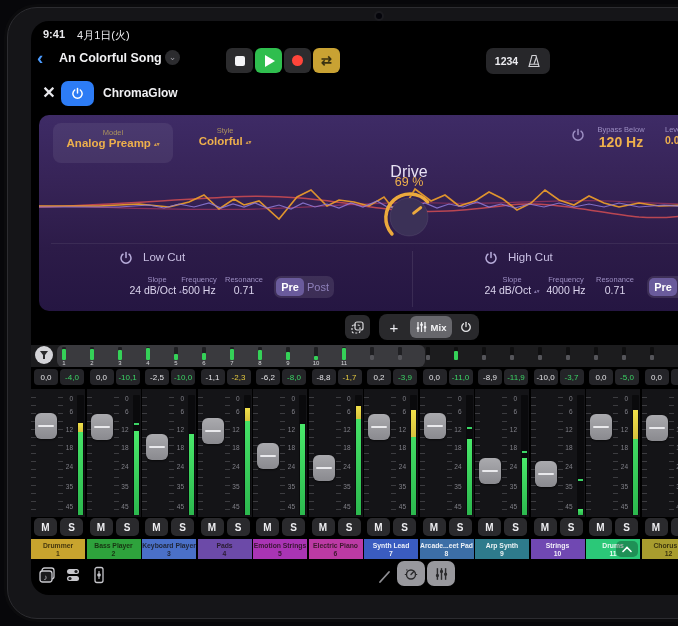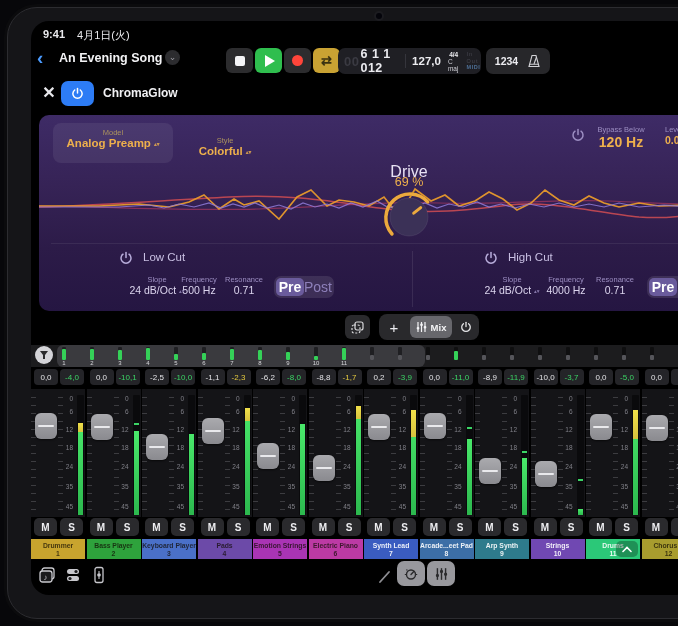--- a/index.html
+++ b/index.html
@@ -137,7 +137,7 @@
     </div>
 
     <div class="abs back-chevron">‹</div>
-    <div class="abs song-title">An Evening Song</div>
+    <div class="abs song-title">An Colorful Song</div>
     <div class="abs song-dd">⌄</div>
 
     <div class="abs tbtn" style="left:195px">

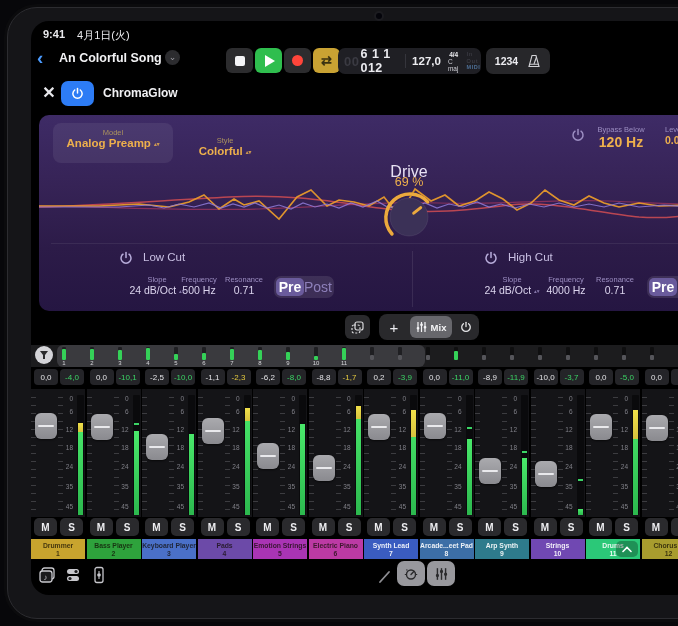--- a/index.html
+++ b/index.html
@@ -153,20 +153,6 @@
           <span class="cycle-gl">⇄</span>
         </div>
 
-    <div class="abs lcd">
-      <span class="ghost">00</span>
-      <span class="pos">6 1 1 012</span>
-      <span class="div"></span>
-      <span class="tempo">127,0</span>
-      <span class="sig">
-        <span class="ts">4/4</span>
-        <span class="key">C maj</span>
-      </span>
-      <span class="io">
-        <span class="inout">In Out</span>
-        <span class="midi">MIDI</span>
-      </span>
-    </div>
 
     <div class="abs count-pill">
       <span class="c1234">1234</span>

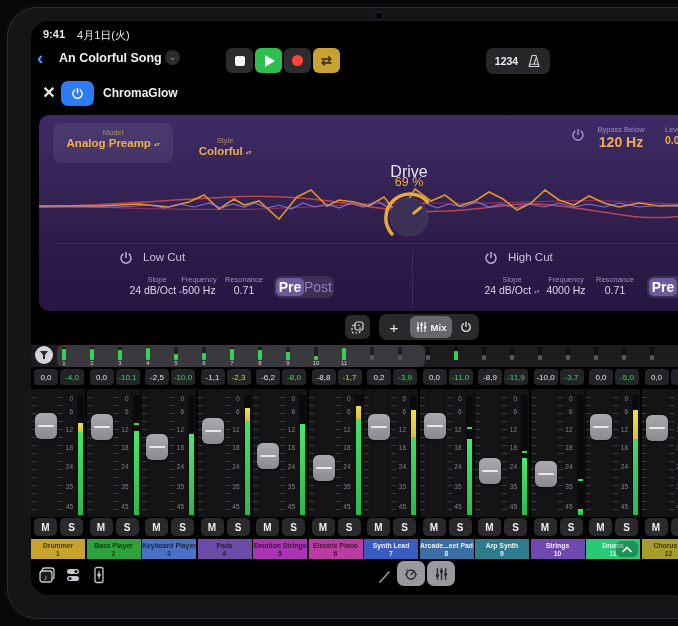--- a/index.html
+++ b/index.html
@@ -179,7 +179,7 @@
         <div class="fvalue"><span>Analog Preamp</span><span class="chev2">▴▾</span></div>
       </div>
       <div class="abs" style="left:138px; top:8px; width:96px;">
-        <div class="flabel" style="margin-top:13px">Style</div>
+        <div class="flabel" style="margin-top:3px">Style</div>
         <div class="fvalue"><span>Colorful</span><span class="chev2">▴▾</span></div>
       </div>
 

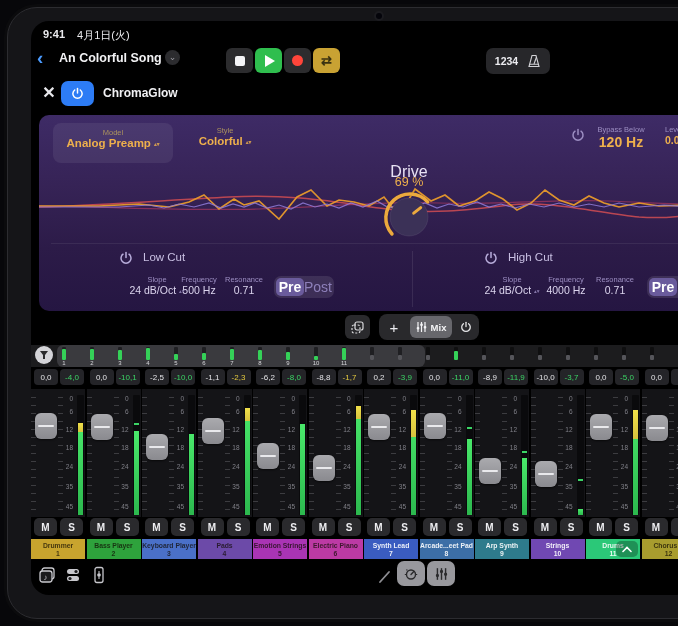--- a/index.html
+++ b/index.html
@@ -66,7 +66,7 @@
   .vdivider { width:1px; background:rgba(255,255,255,.09); }
   .cut-title { color:#c8bfe2; font-size:11.5px; }
   .seg { height:22px; border-radius:7px; background:rgba(255,255,255,.10); display:flex; padding:2px; }
-  .seg .opt { width:28px; border-radius:5px; color:#8e80ba; font-size:14px; display:flex; align-items:center; justify-content:center; }
+  .seg .opt { width:28px; border-radius:5px; color:#8e80ba; font-size:11px; display:flex; align-items:center; justify-content:center; }
   .seg .opt.on { background:#6a5b9c; color:#fff; font-weight:bold; }
 
   

